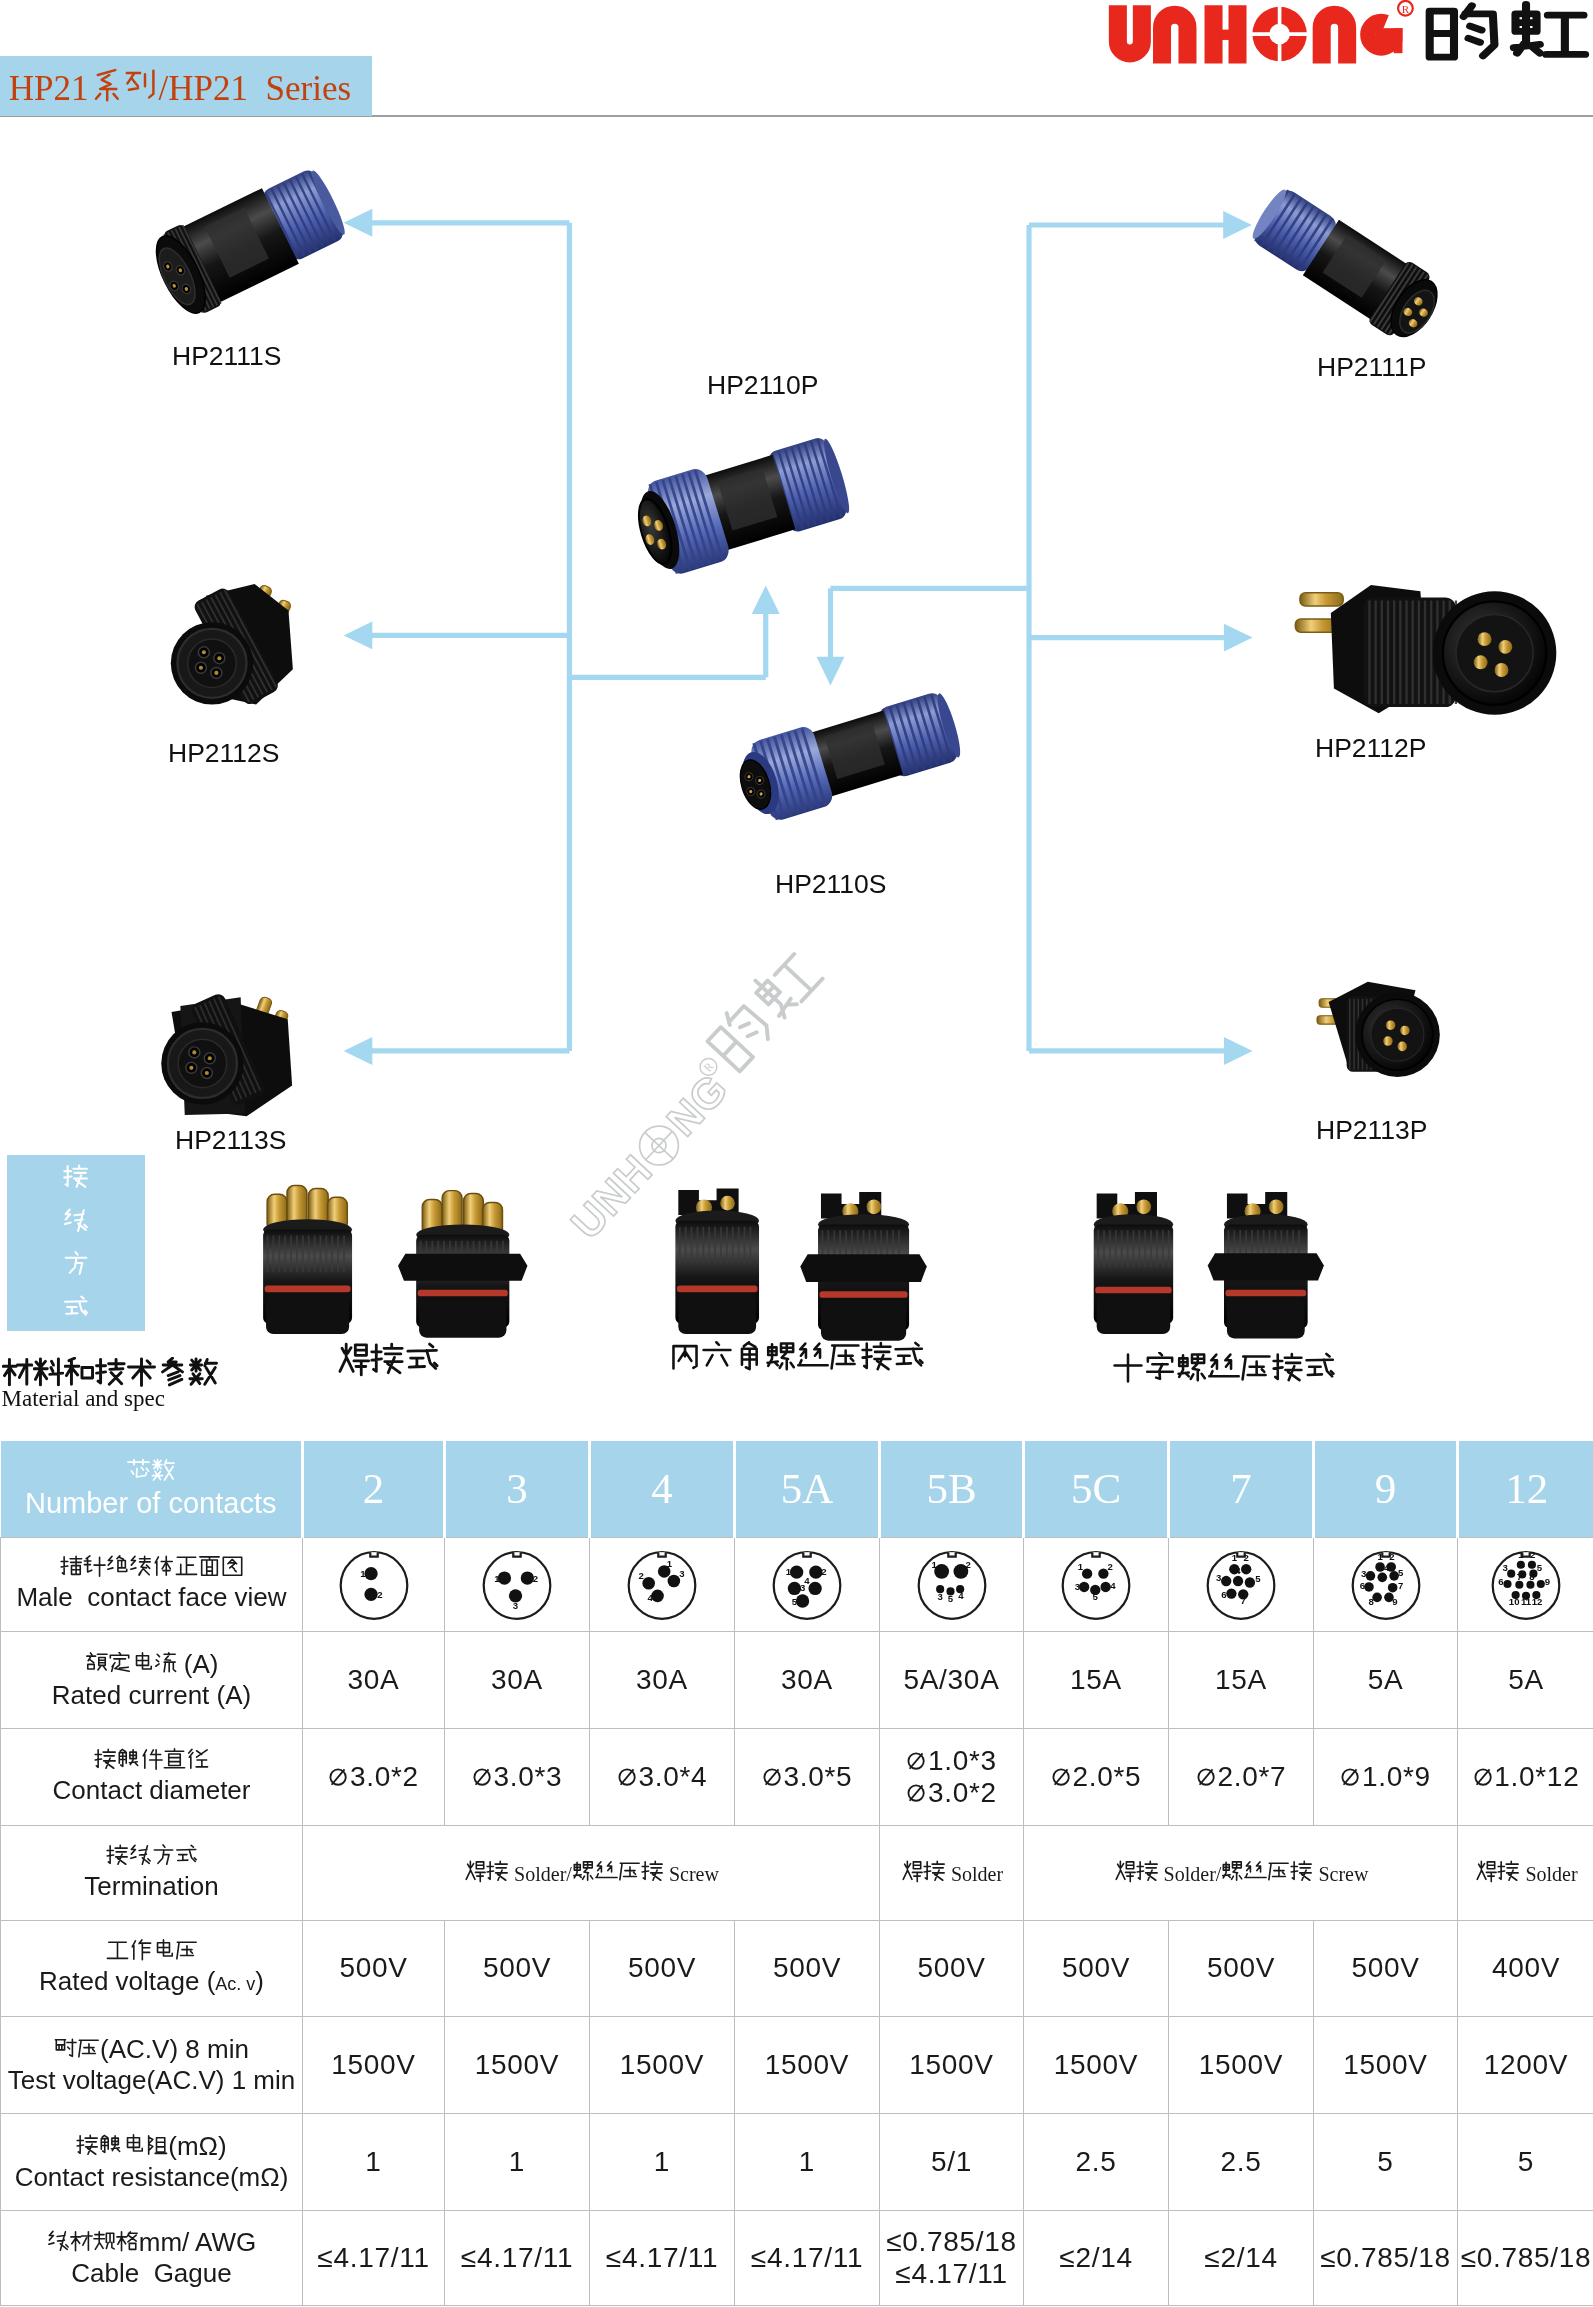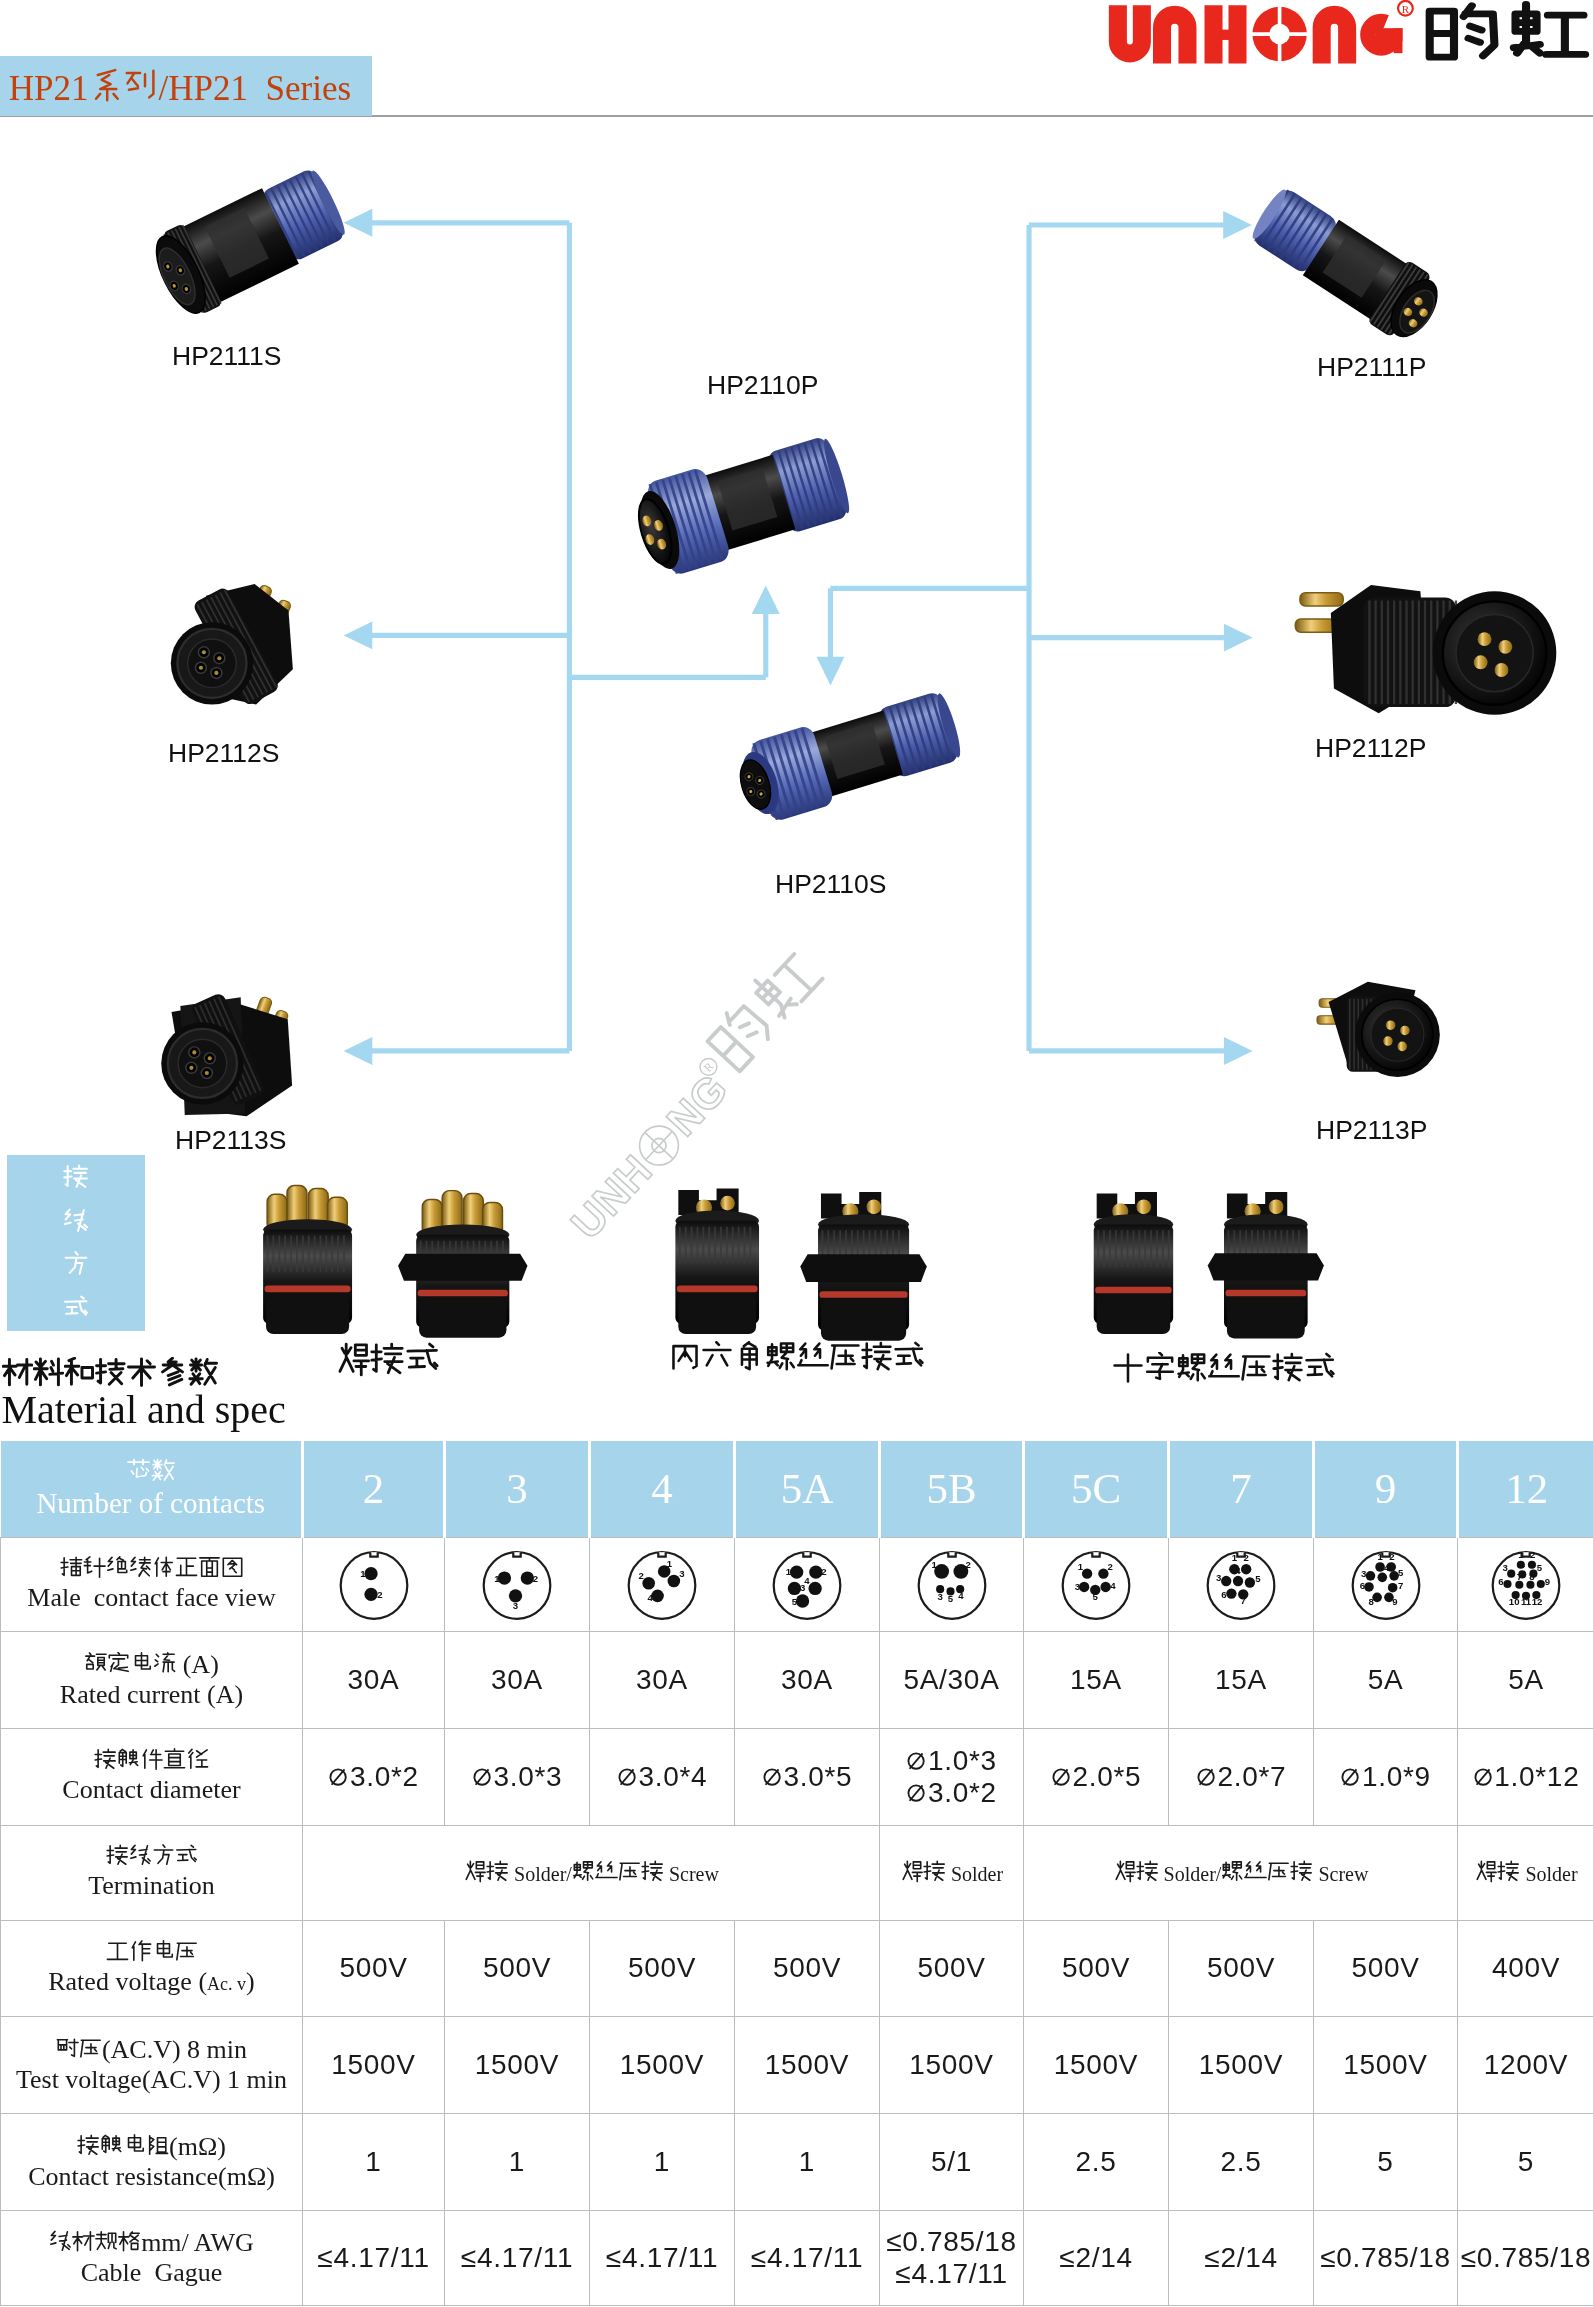--- a/index.html
+++ b/index.html
@@ -511,7 +511,7 @@
       </svg><svg class="cj" viewBox="0 0 100 100">
         <use href="#g25968"></use>
       </svg></div>
-<div class="abs serif" style="left:1.5px;top:1386px;font-size:40px;color:#111">Material and spec</div>
+<div class="abs serif" style="left:1.5px;top:1386px;font-size:23px;color:#111">Material and spec</div>
 <div class="abs cjt" style="left:335px;top:1341px;font-size:35px;letter-spacing:13.2px;color:#111"><svg class="cj" viewBox="0 0 100 100">
         <use href="#g28938"></use>
       </svg><svg class="cj" viewBox="0 0 100 100">

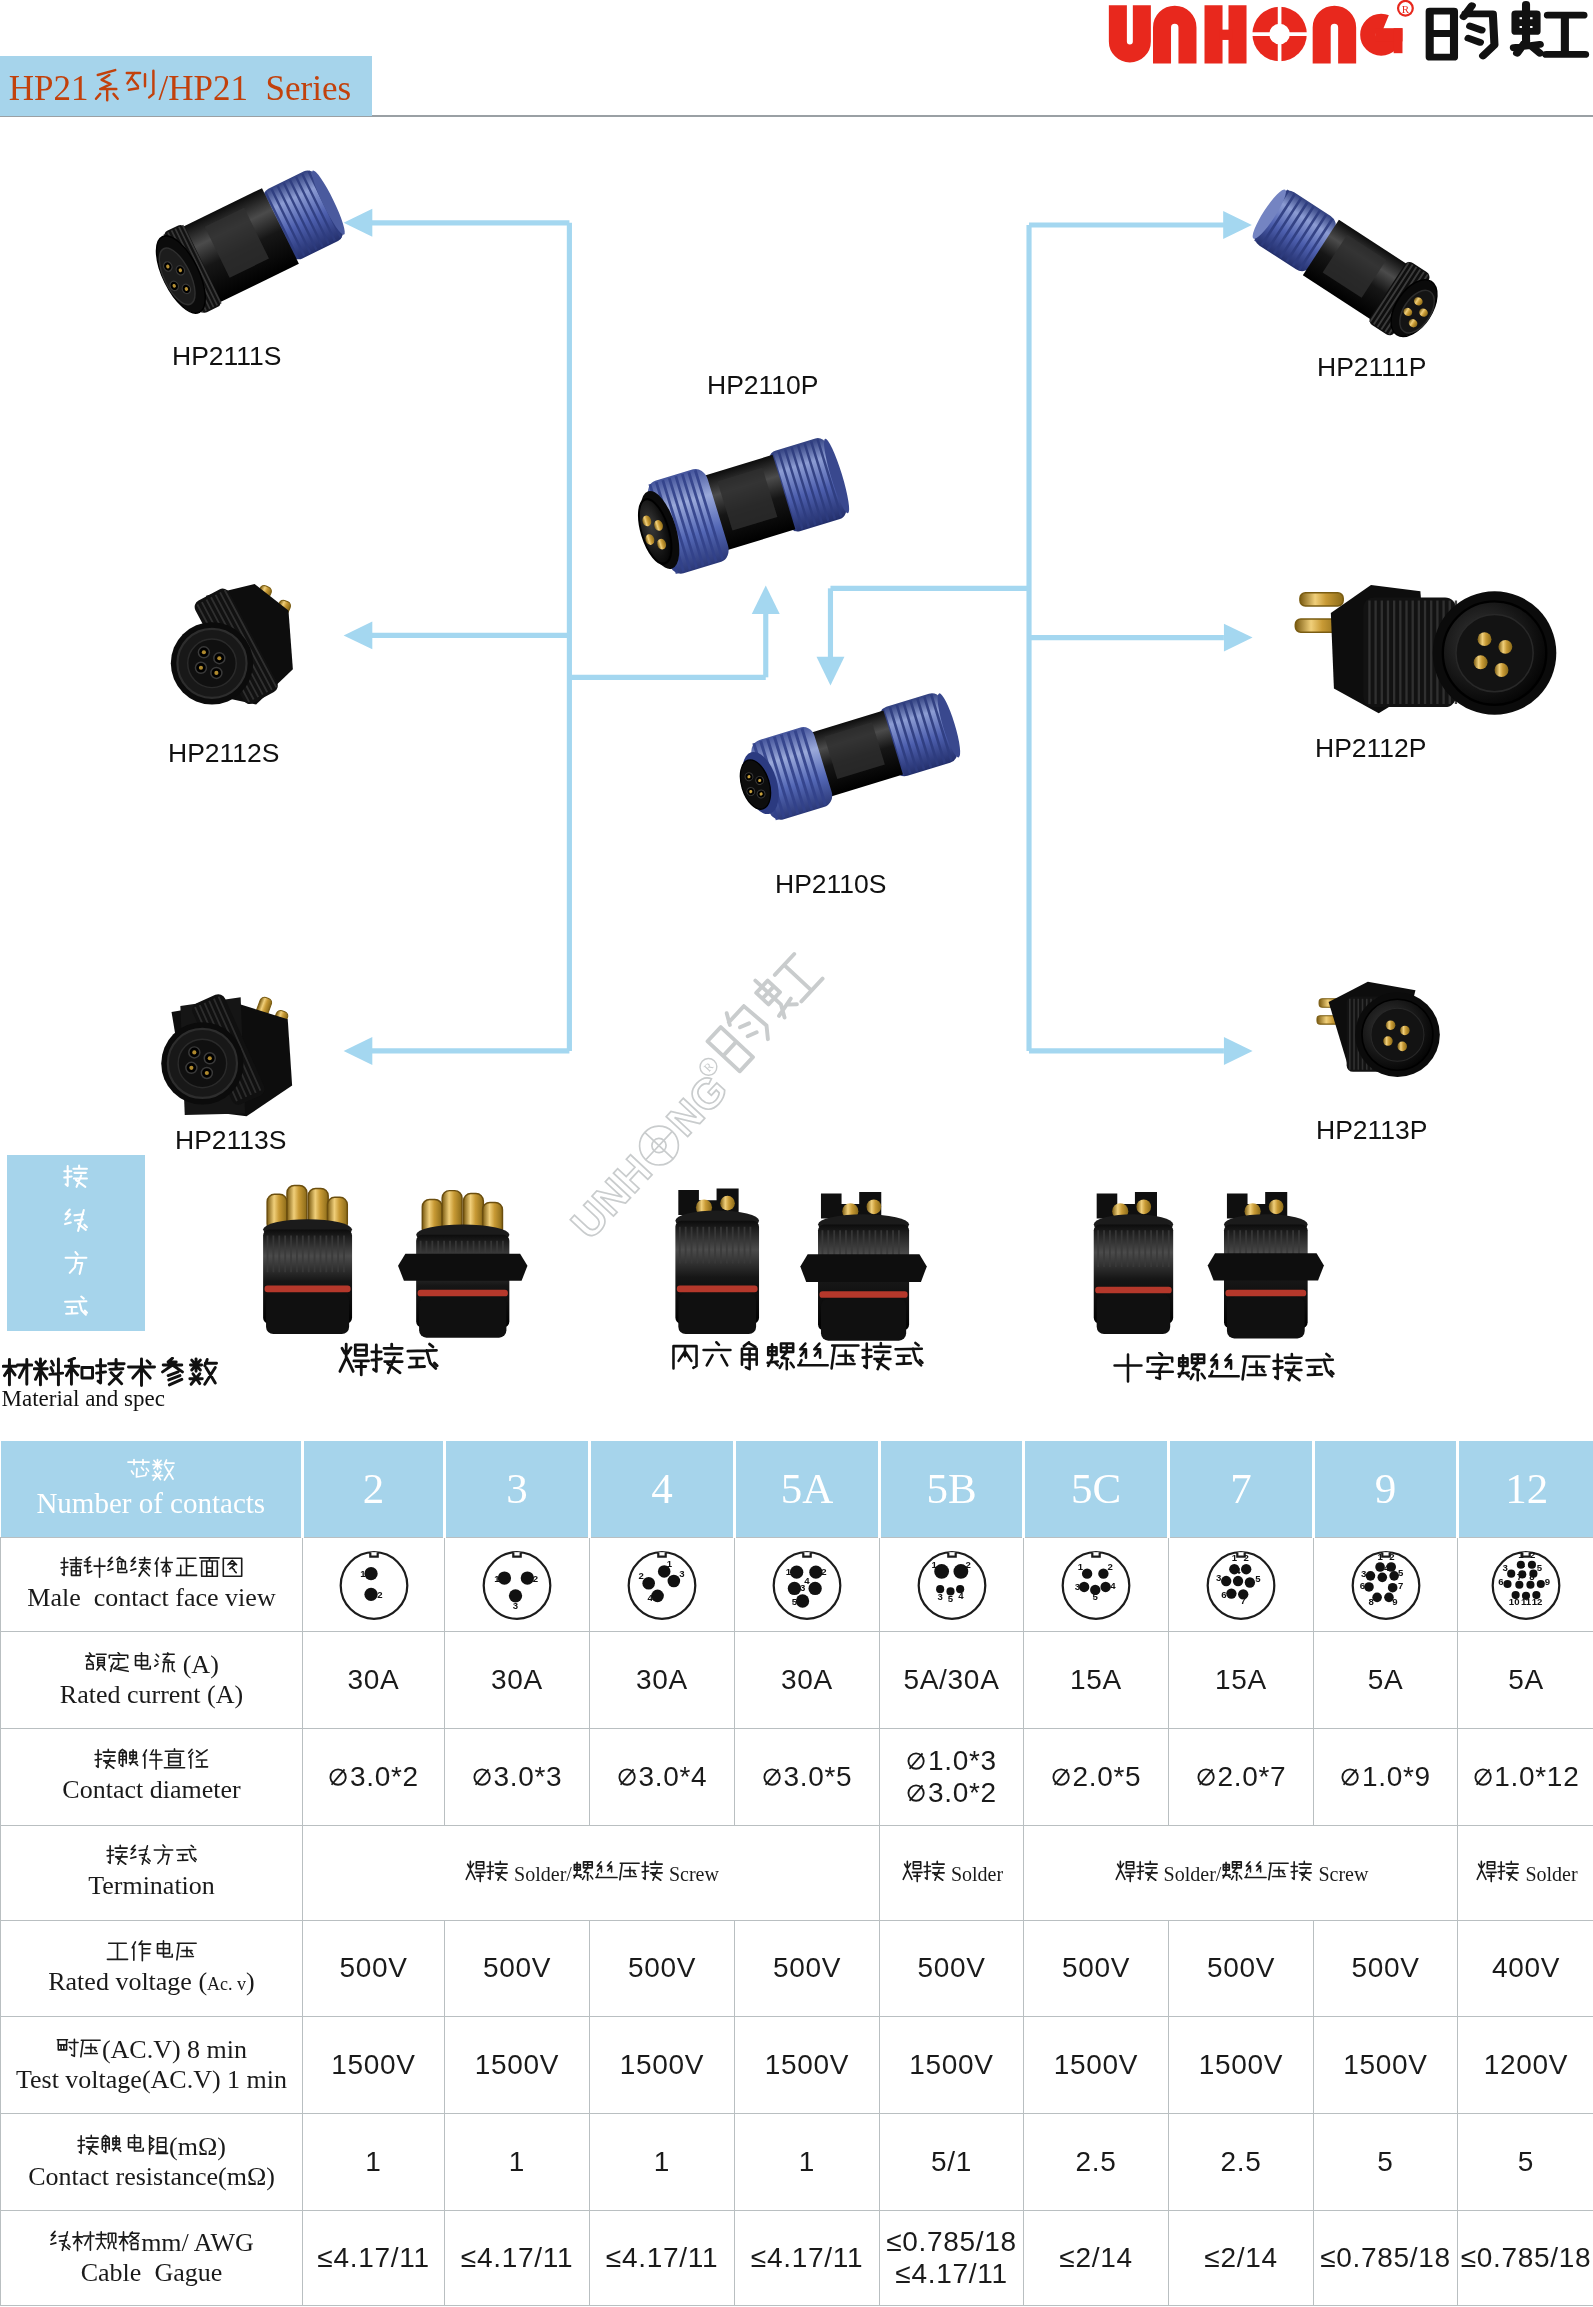--- a/index.html
+++ b/index.html
@@ -19,7 +19,7 @@
 td.hd1{border-left:none}
 .hnum{font-family:"Liberation Serif",serif;font-size:43px;color:#fff}
 .cn1{font-size:23px;letter-spacing:2.9px}
-.en1{font-family:Liberation Serif, serif;font-size:26px;letter-spacing:0px}
+.en1{font-family:Liberation Sans, sans-serif;font-size:26px;letter-spacing:0px}
 .val{font-size:28px;letter-spacing:0.7px}
 .dia{width:0.72em;height:0.72em;display:inline-block;vertical-align:-0.06em;margin-right:1.5px}
 .term{font-size:20px}

